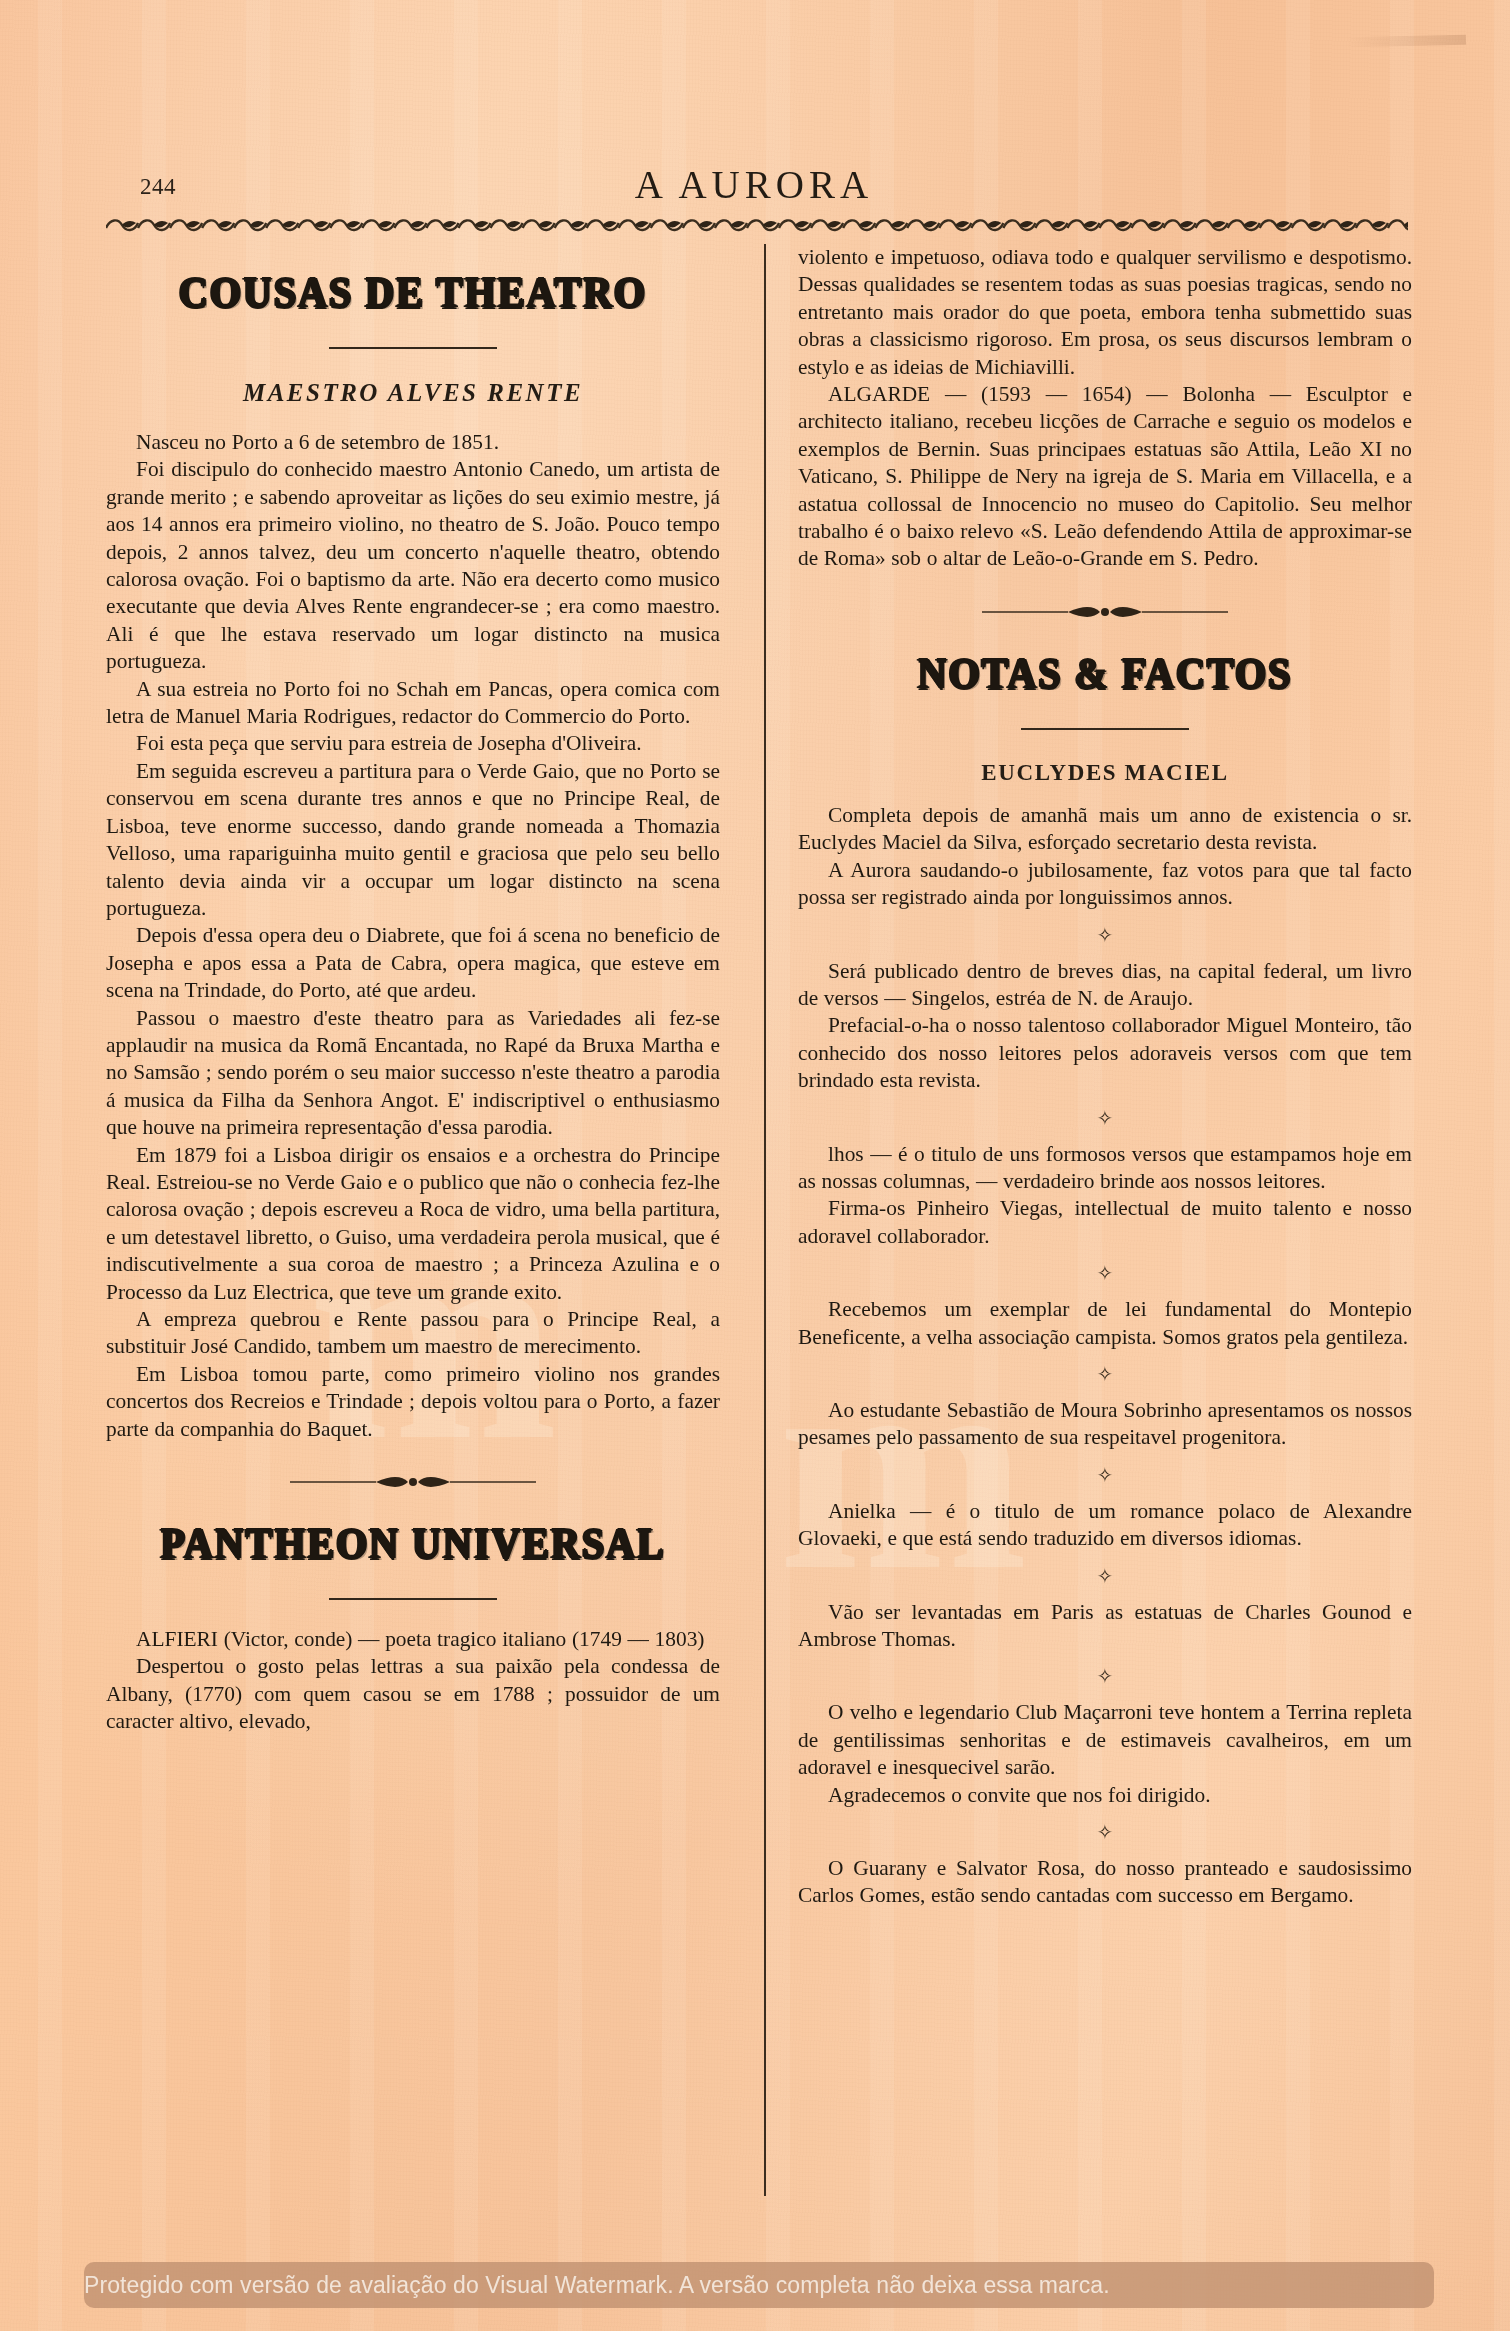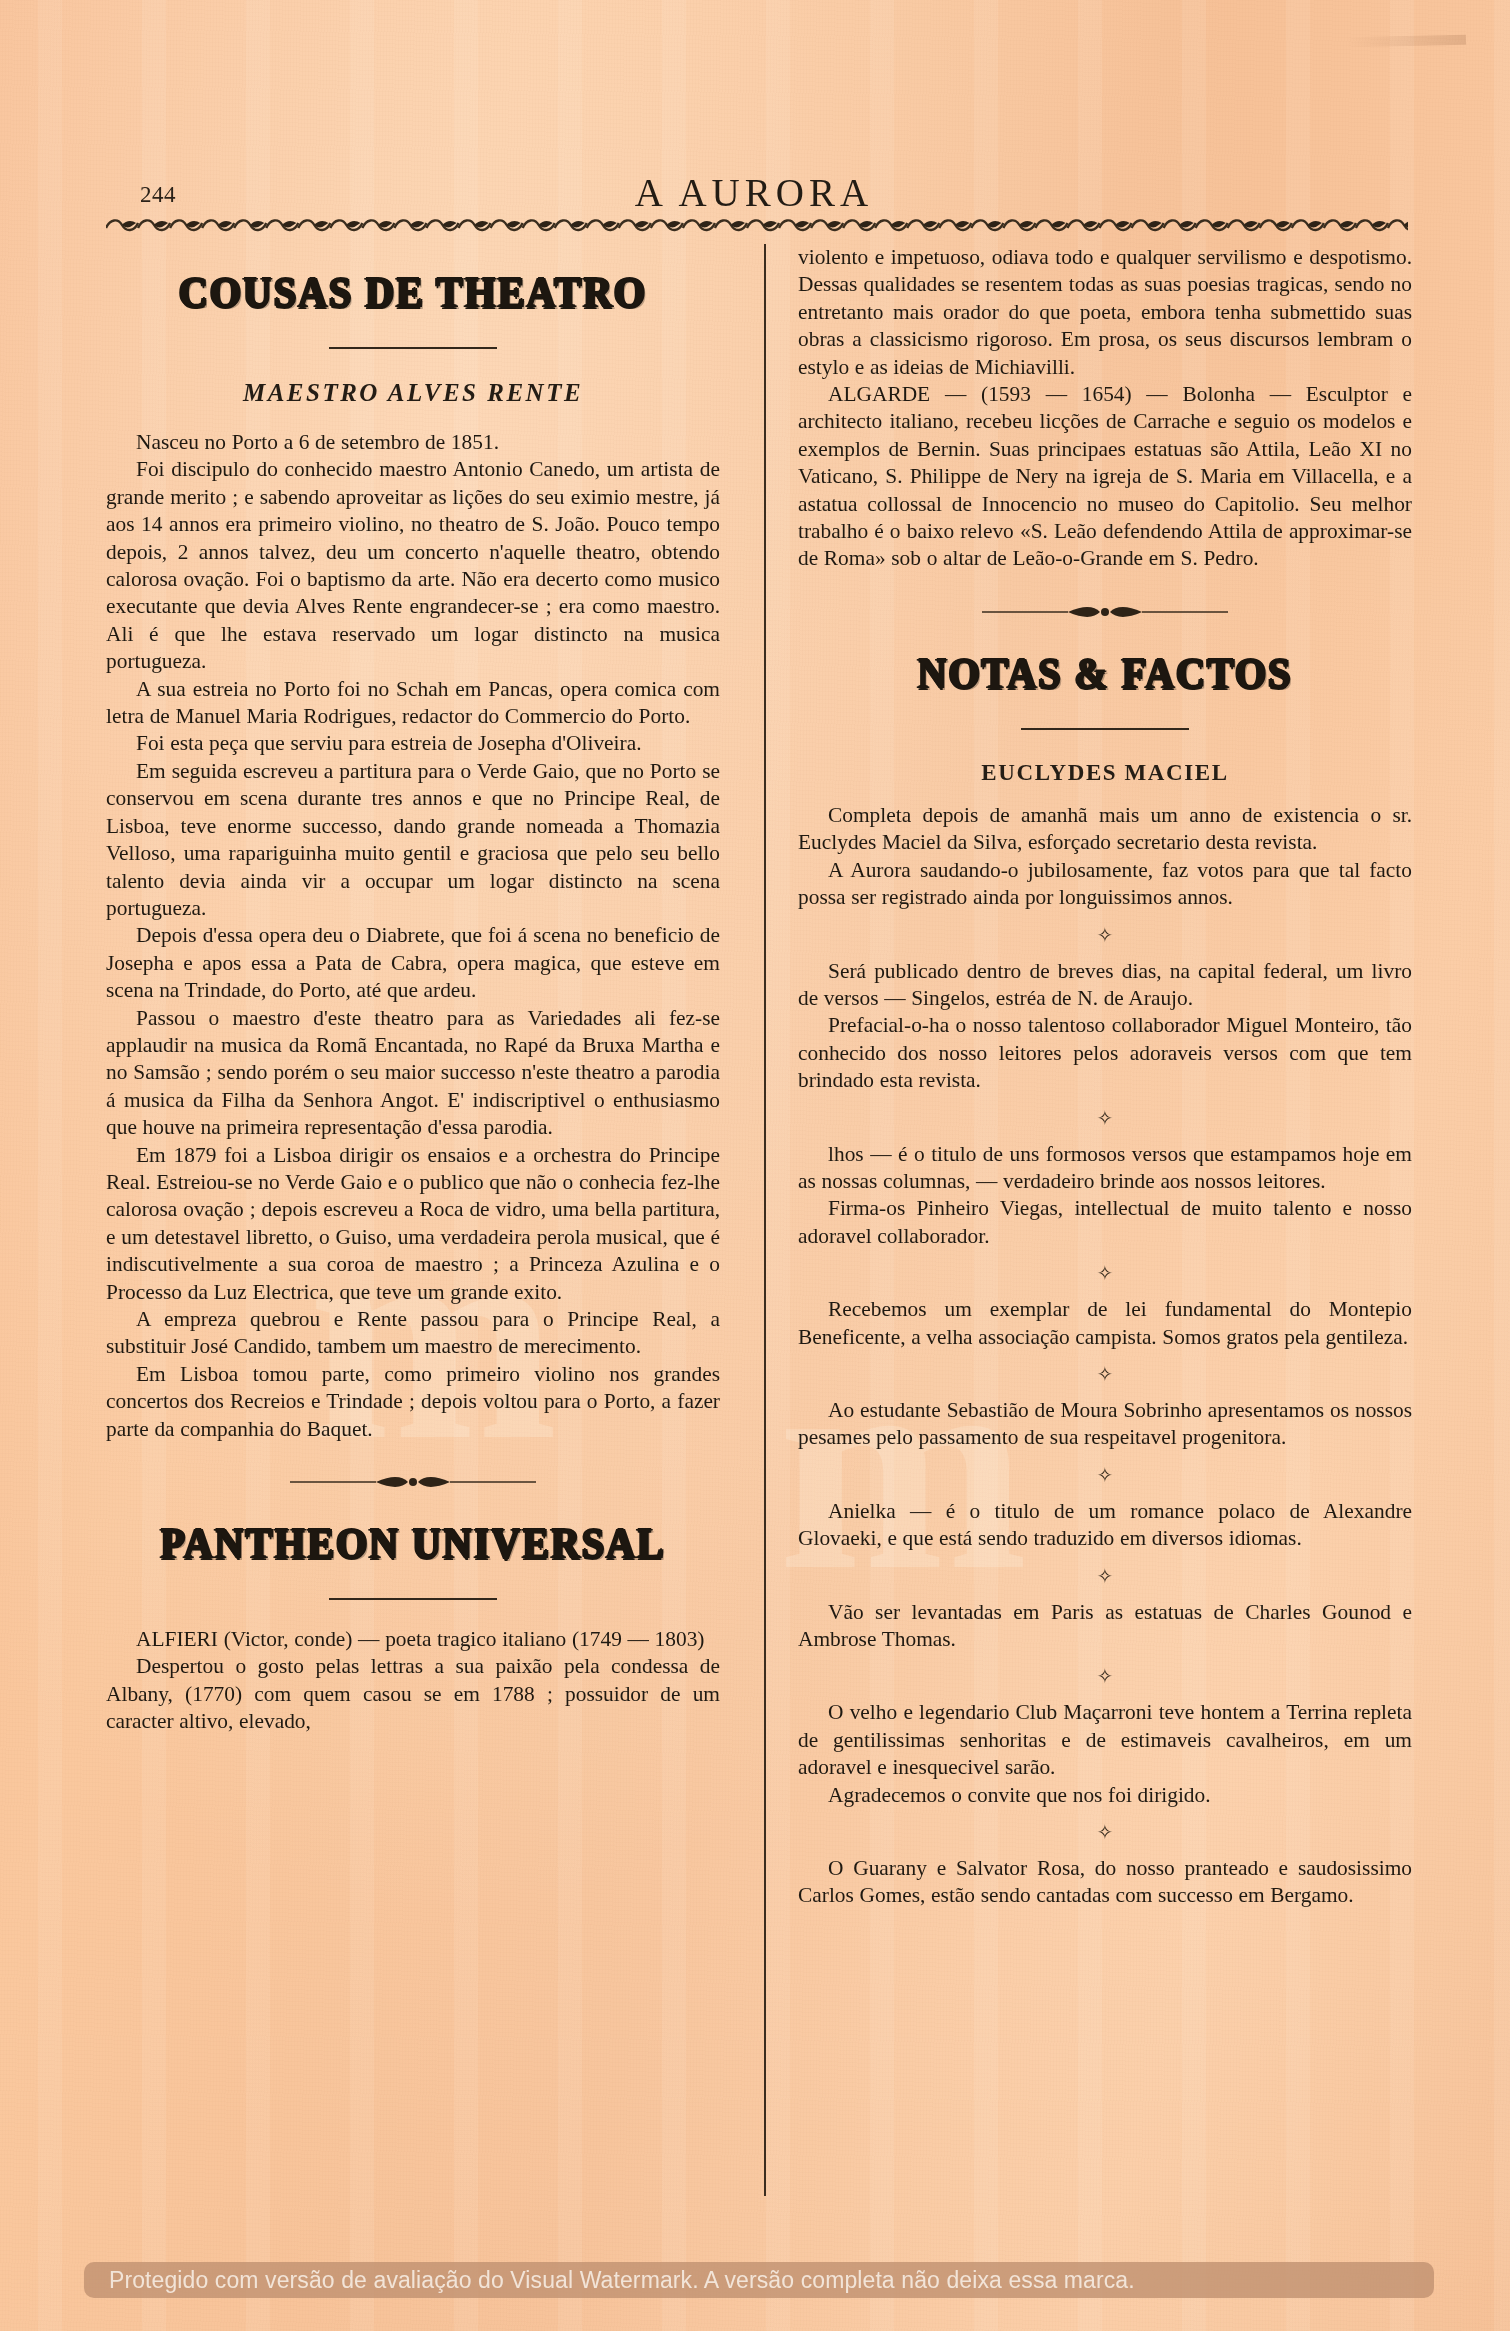--- a/index.html
+++ b/index.html
@@ -67,7 +67,6 @@
     left: 0; right: 0;
     top: 118px;
     height: 40px;
-    margin-top: 8px;
   }
   .folio {
     position: absolute;

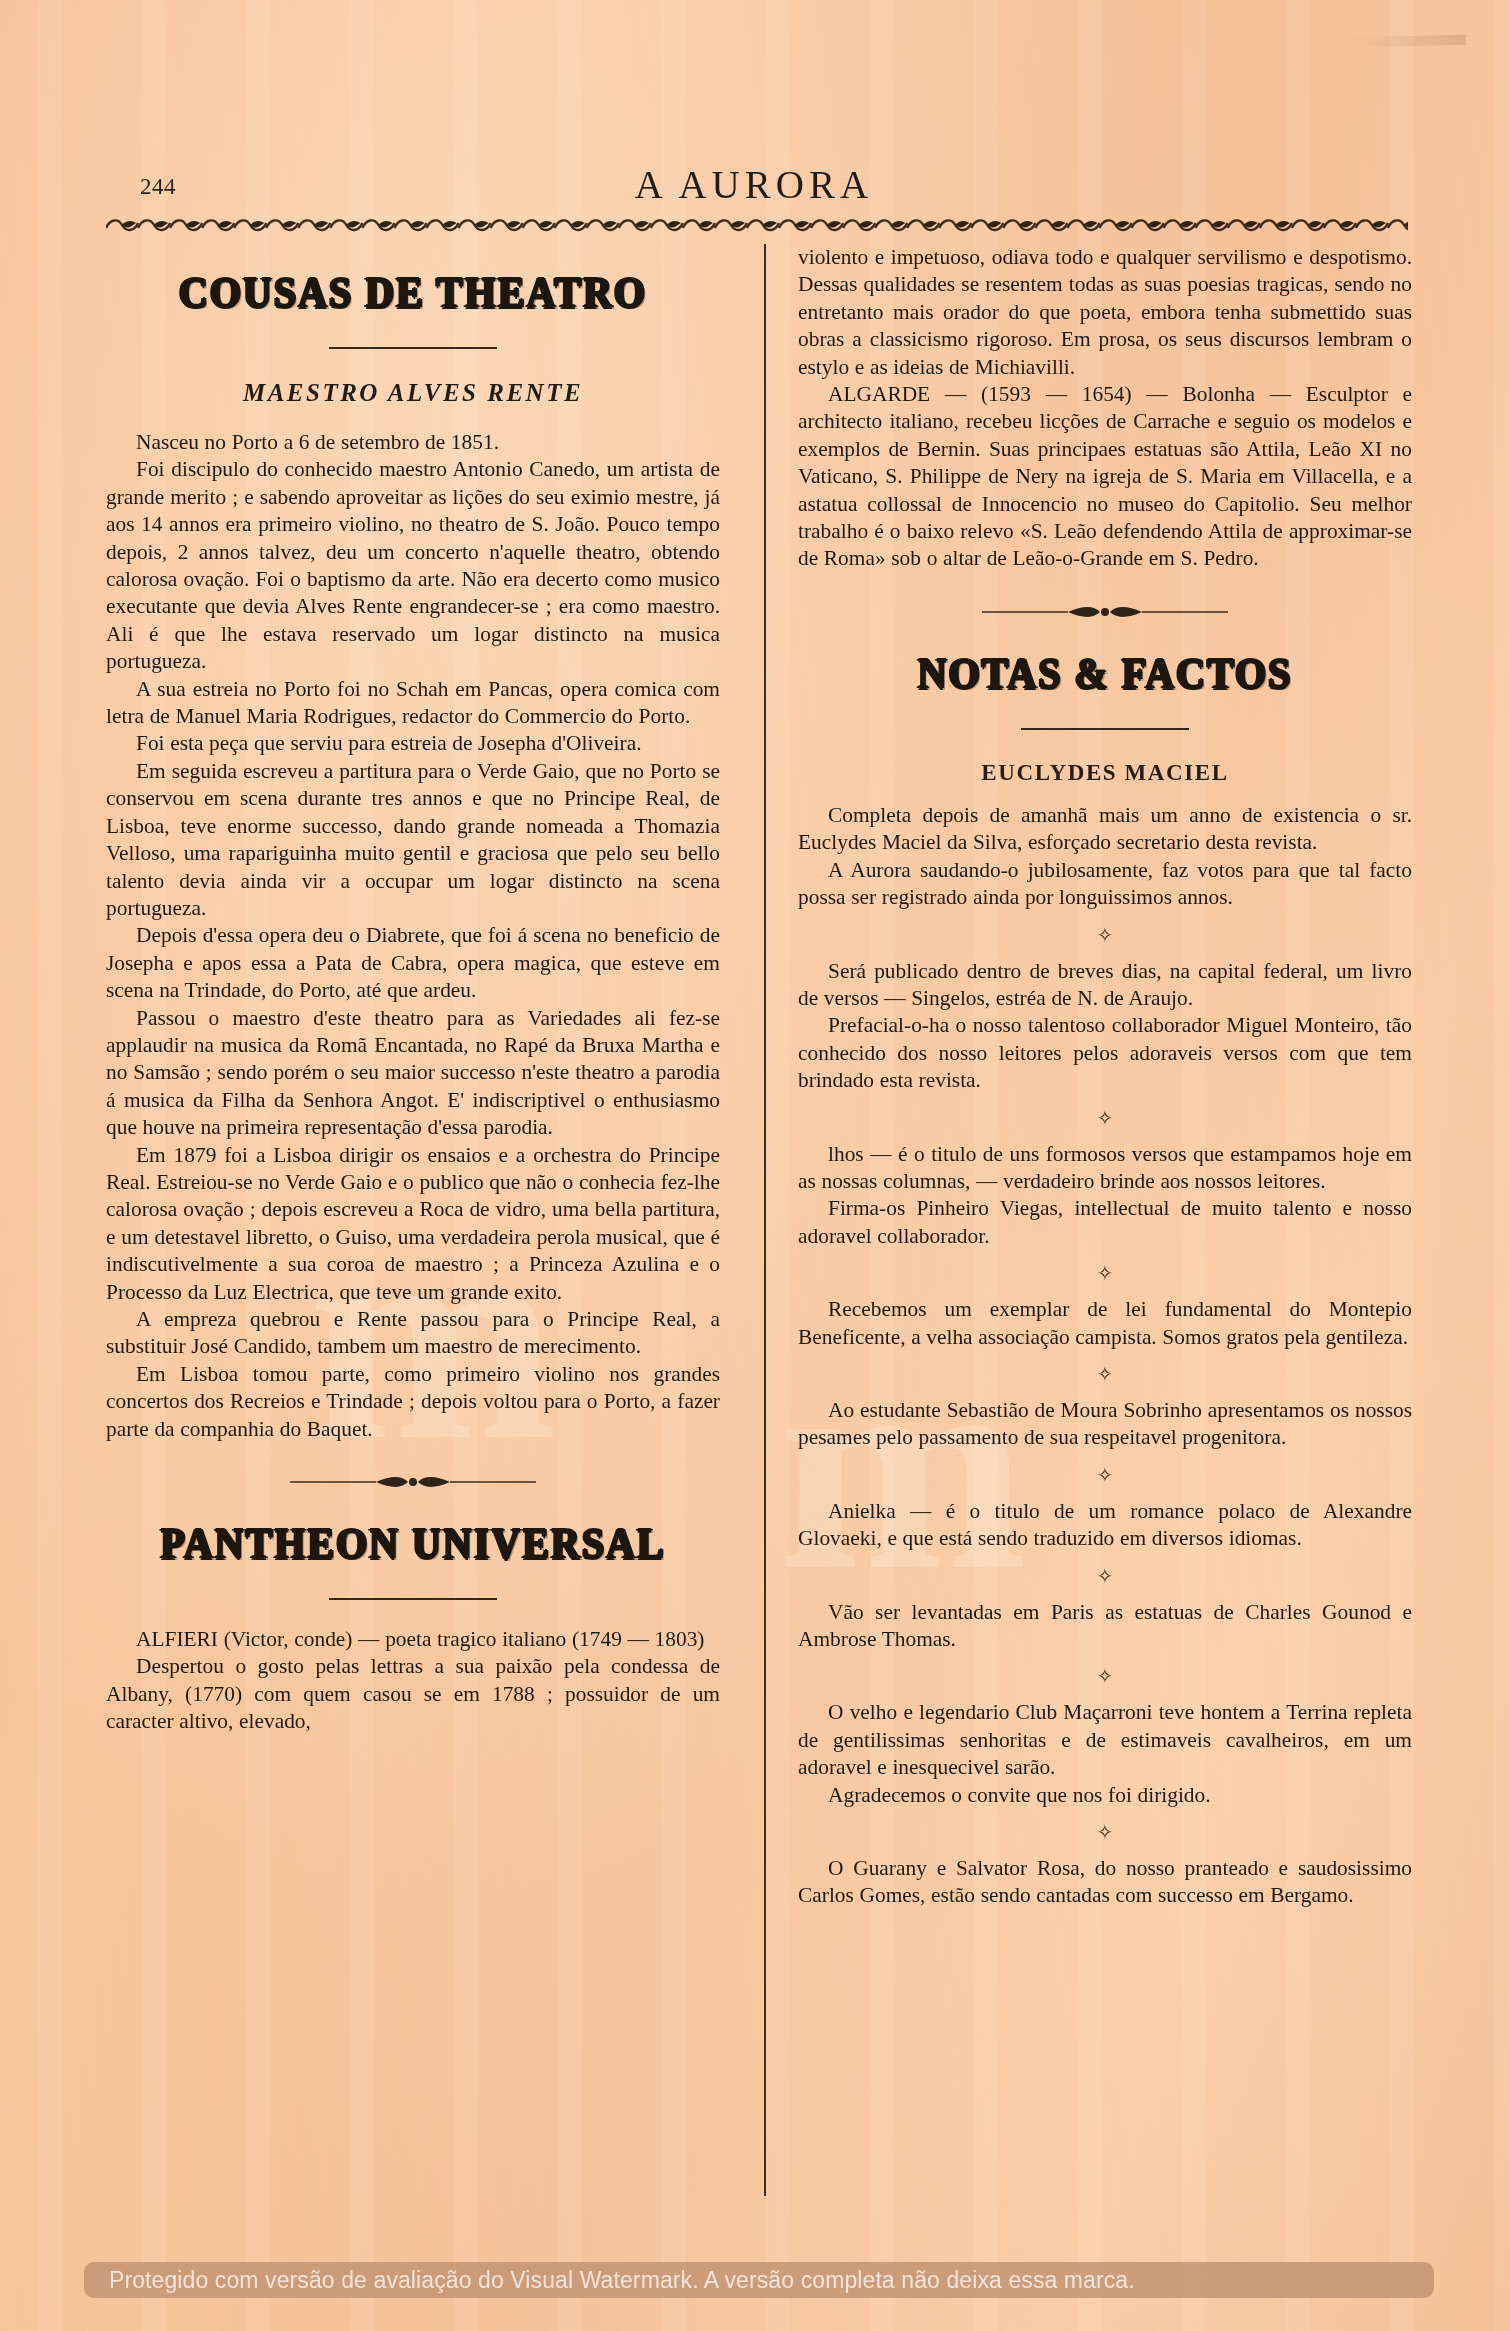--- a/index.html
+++ b/index.html
@@ -210,12 +210,12 @@
     left: 84px;
     top: 2262px;
     width: 1350px;
-    height: 36px;
+    height: 46px;
     background: rgba(192,145,113,.80);
     border-radius: 10px;
     display: flex;
     align-items: center;
-    padding: 0 25px;
+    padding: 0 0;
     box-sizing: border-box;
   }
   .wm-bar span {

